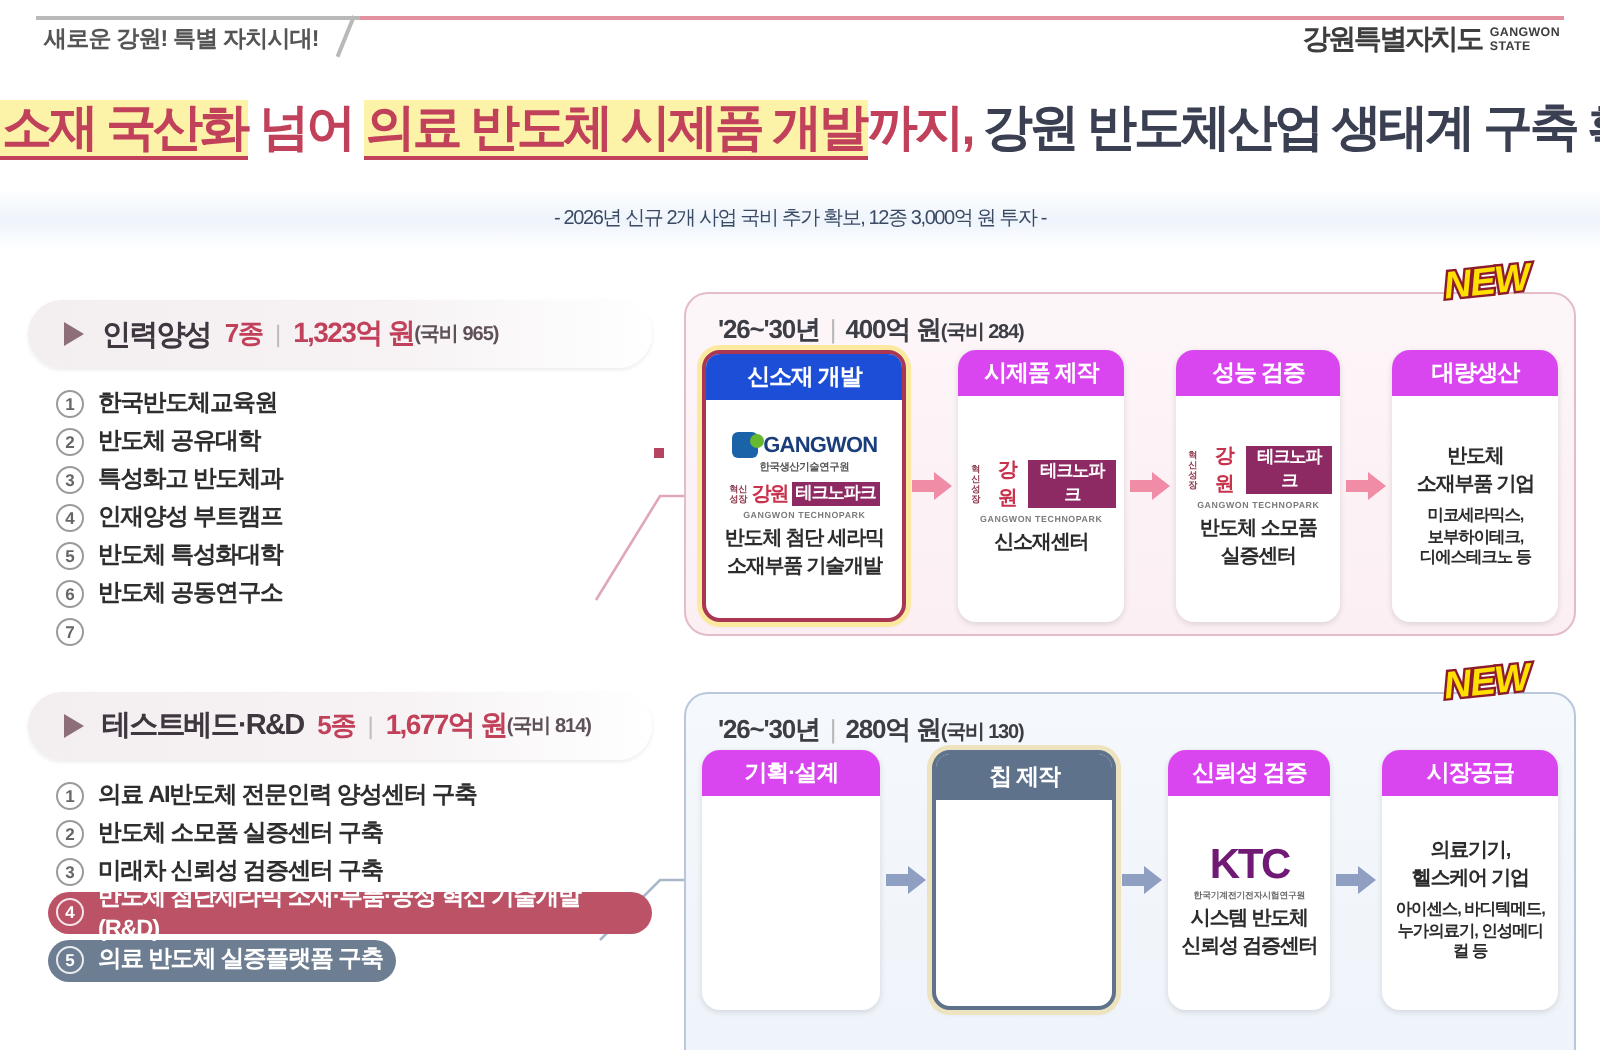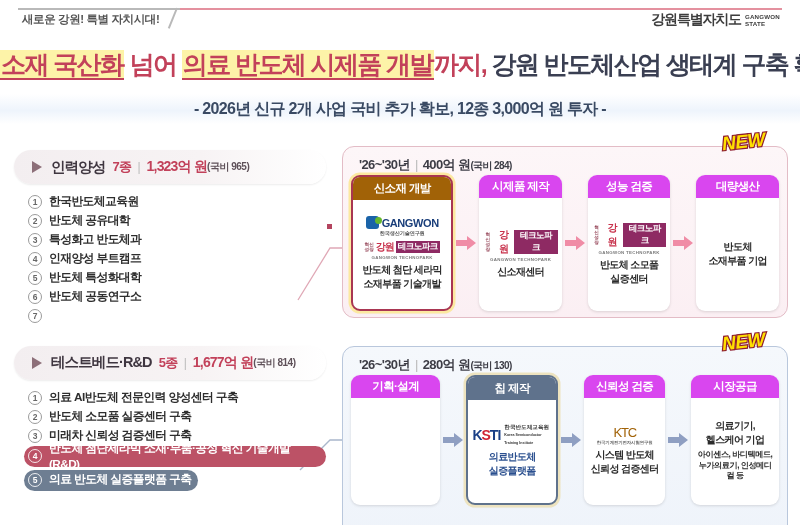--- a/index.html
+++ b/index.html
@@ -52,7 +52,7 @@
     display: flex; align-items: center; justify-content: center;
   }
   .subtitle {
-    font-size: 16px; font-weight: 700; color: #3a4a63; letter-spacing: -0.7px;
+    font-size: 10px; font-weight: 400; color: #3a4a63; letter-spacing: -0.7px;
   }
 
   

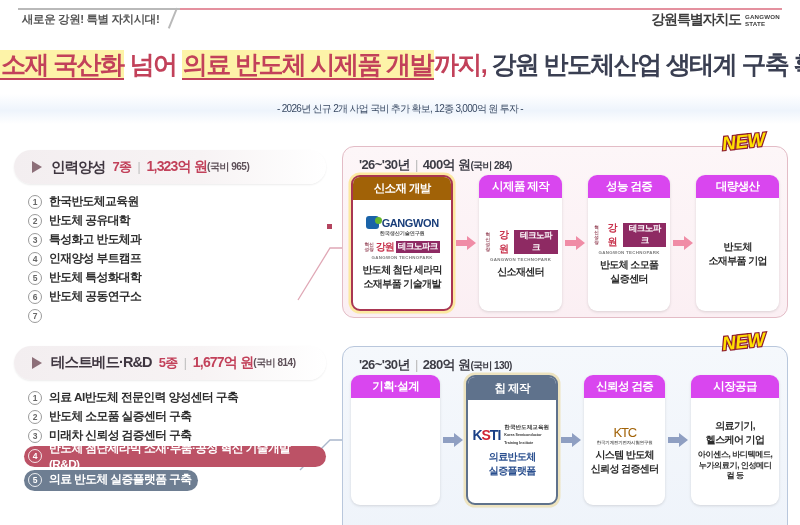--- a/index.html
+++ b/index.html
@@ -150,7 +150,7 @@
     border: 2.2px solid #a93652; background: #fff;
     box-shadow: 0 0 0 2.5px #fce9a0, 0 1px 3px rgba(0,0,0,.15);
   }
-  .fbox.hl-pink .cap { background: #a16207; }
+  .fbox.hl-pink .cap { background: #1d4ed8; }
   .fbox.hl-blue {
     border: 2.2px solid #5f728c; background: #fff;
     box-shadow: 0 0 0 2.5px #ede3bf, 0 1px 3px rgba(0,0,0,.15);

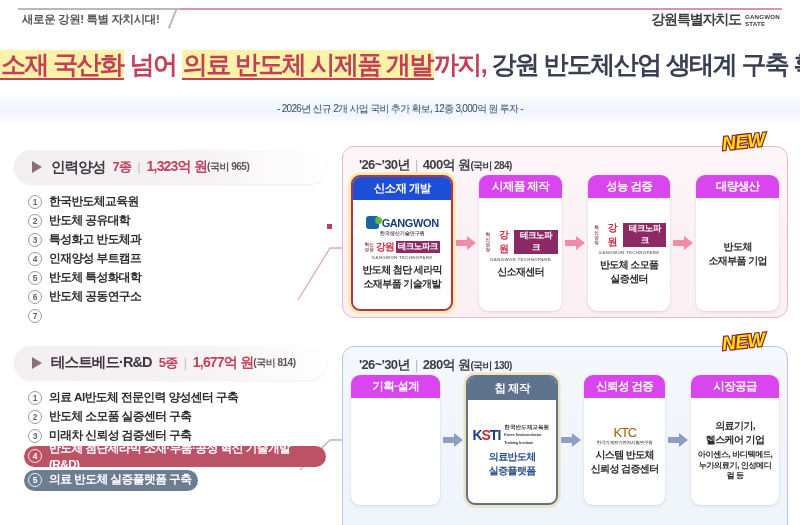--- a/index.html
+++ b/index.html
@@ -386,6 +386,7 @@
         <div class="cap">대량생산</div>
         <div class="body">
           <div class="lbl"><span>반도체</span><br><span>소재부품 기업</span></div>
+          <div class="sub"><span>미코세라믹스,</span><br><span>보부하이테크,</span><br><span>디에스테크노 등</span></div>
         </div>
       </div>
     </div>

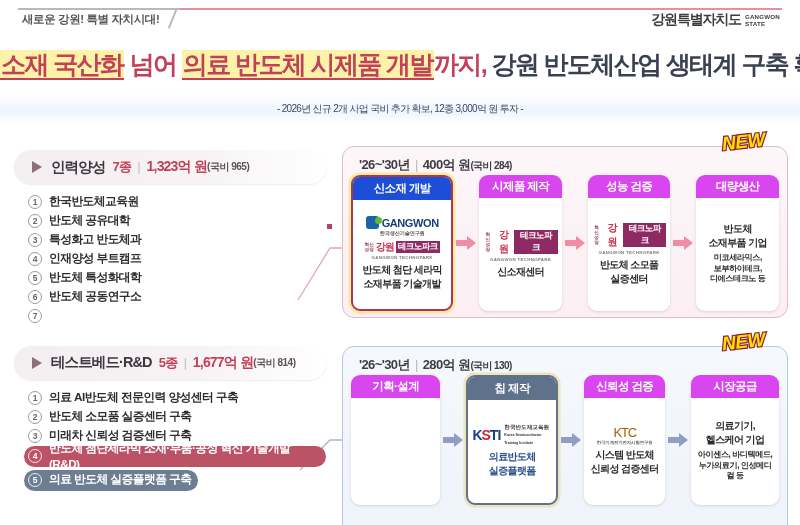--- a/index.html
+++ b/index.html
@@ -409,13 +409,6 @@
 
       <div class="fbox hl-blue" style="width:110px">
         <div class="cap">칩 제작</div>
-        <div class="body">
-          <div class="logo-ksti">
-            <span class="wd">K<span class="s">S</span>TI</span>
-            <span class="tx"><span>한국반도체교육원</span><br><span style="font-size:3.6px">Korea Semiconductor Training Institute</span></span>
-          </div>
-          <div class="lbl bluetxt"><span>의료반도체</span><br><span>실증플랫폼</span></div>
-        </div>
       </div>
 
       <svg class="arrow" width="20" height="14" viewBox="0 0 20 14">

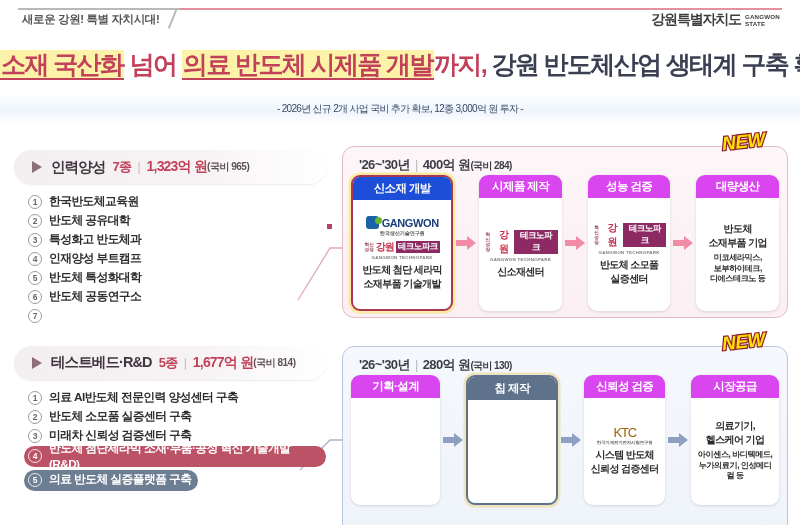--- a/index.html
+++ b/index.html
@@ -204,7 +204,7 @@
   .logo-ksti .tx { font-size: 5.6px; font-weight: 700; color: #333; line-height: 7px; text-align: left; }
 
   .logo-ktc { display: flex; flex-direction: column; align-items: center; }
-  .logo-ktc .wd { font-size: 13px; font-weight: 400; color: #a16207; letter-spacing: -1.2px; }
+  .logo-ktc .wd { font-size: 21px; font-weight: 700; color: #701a75; letter-spacing: -1.2px; }
   .logo-ktc .ko { font-size: 4.4px; font-weight: 700; color: #666; letter-spacing: -0.1px; }
 </style>
 </head>

